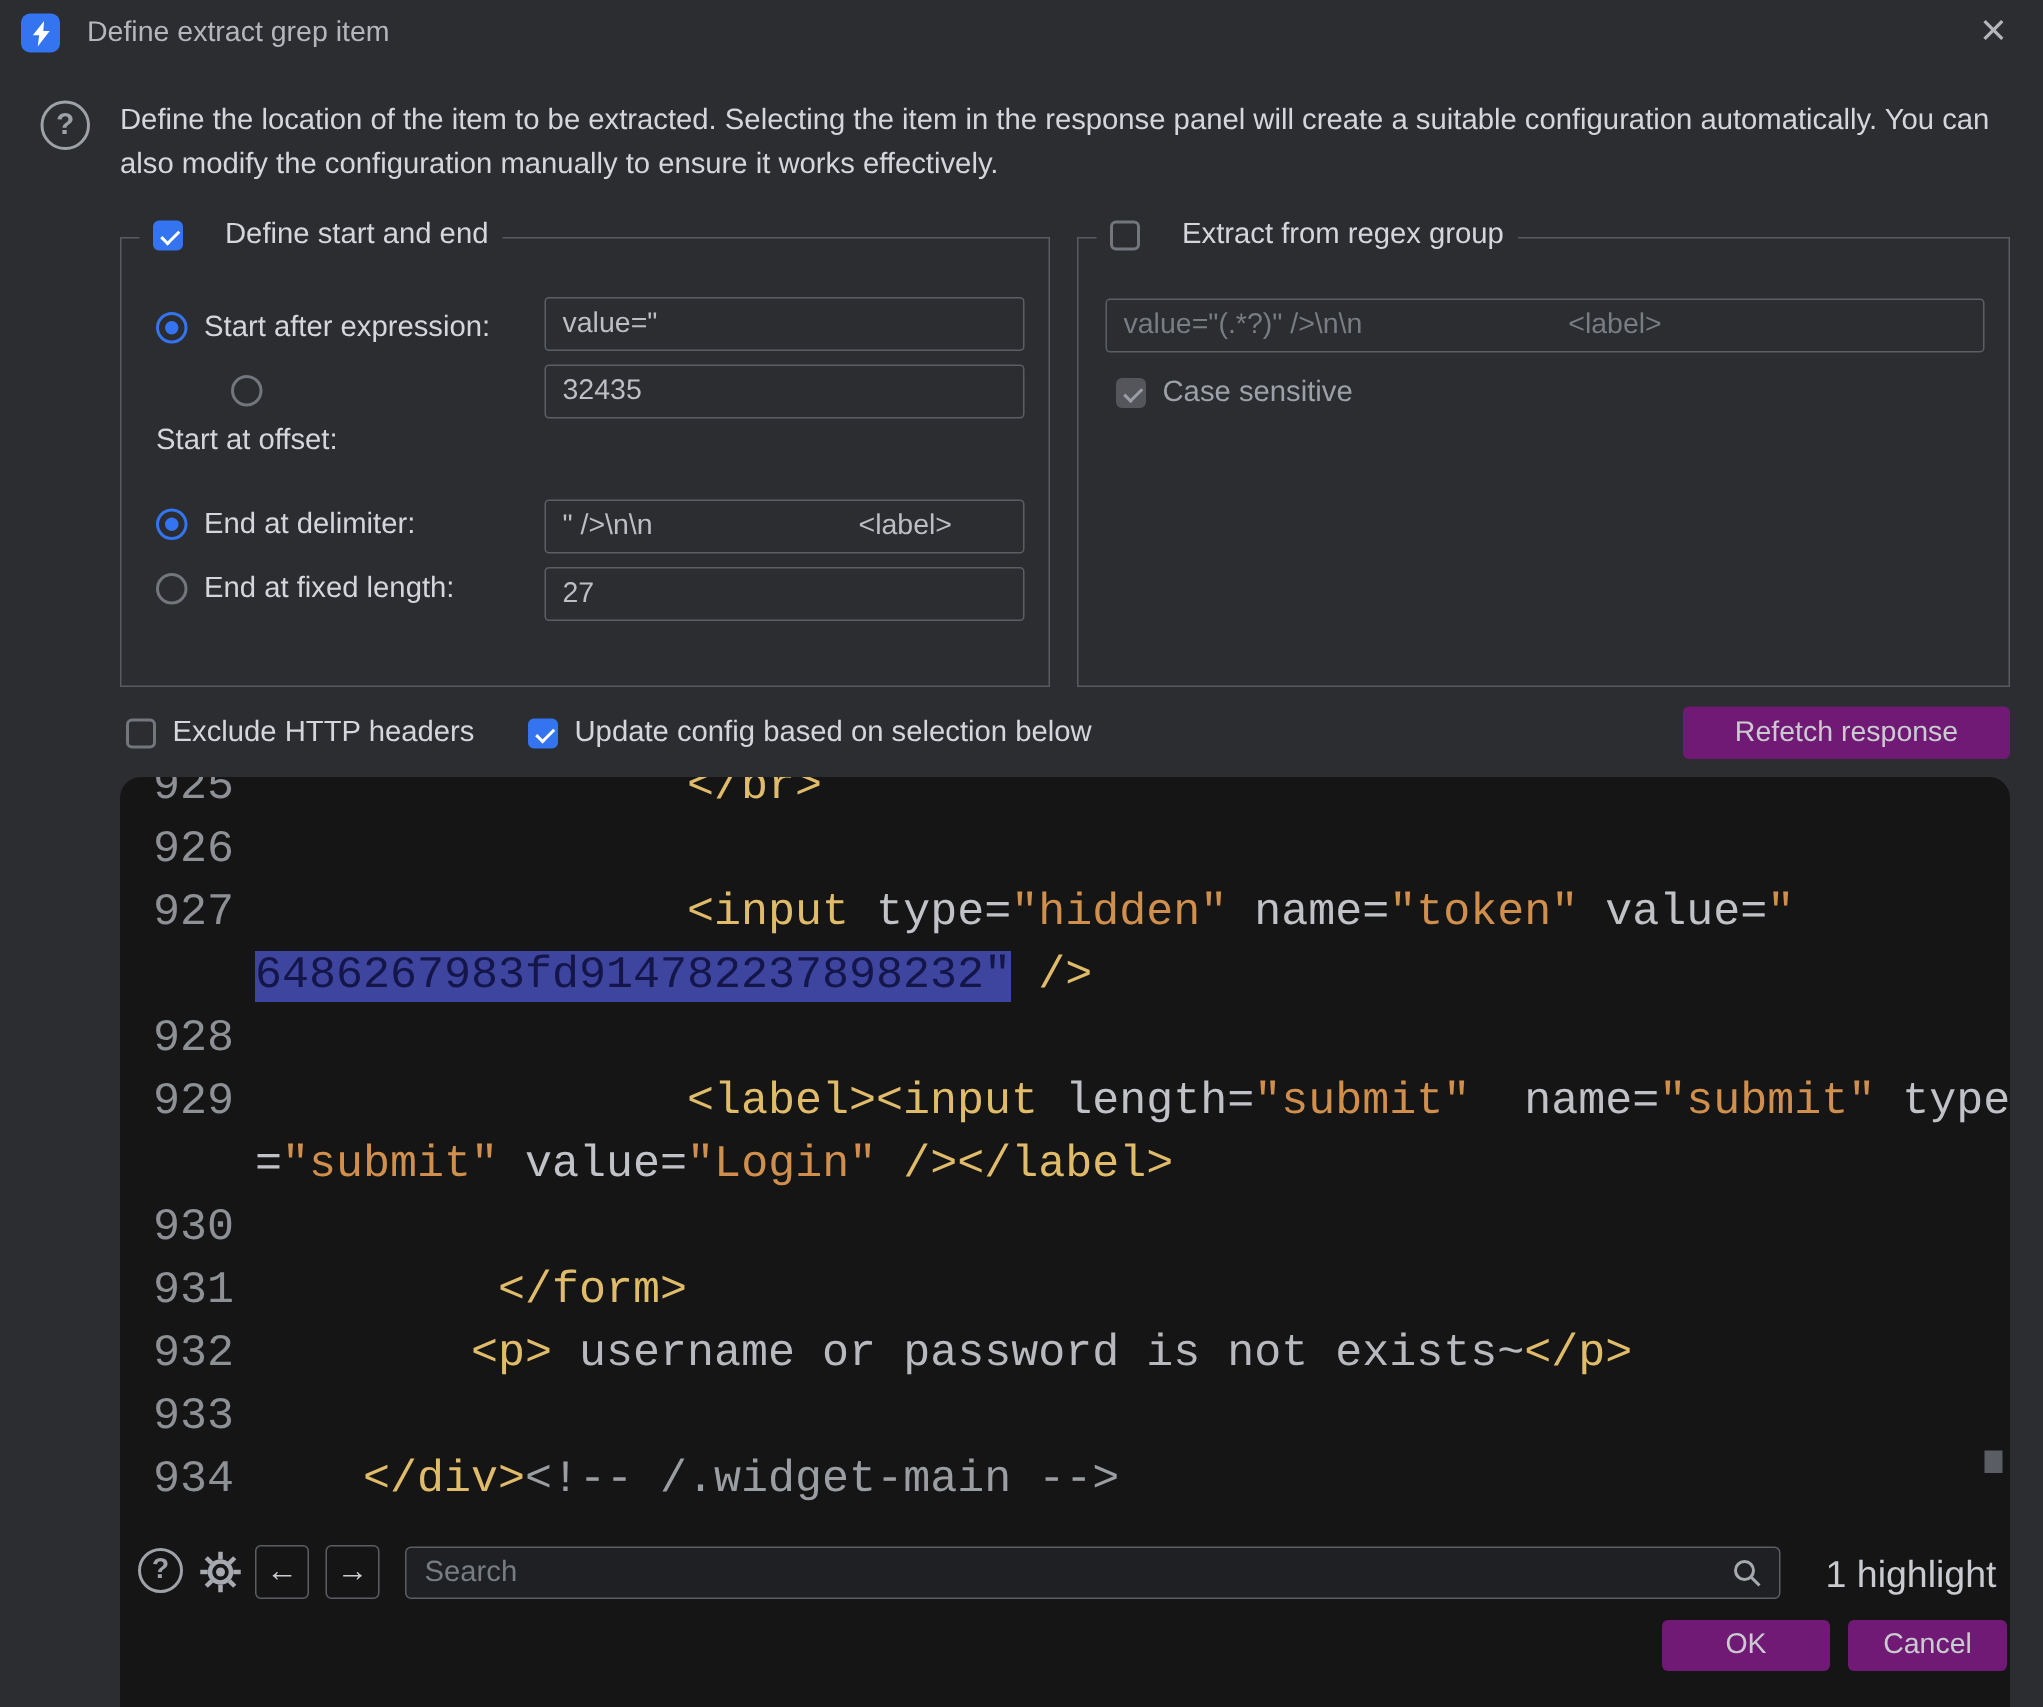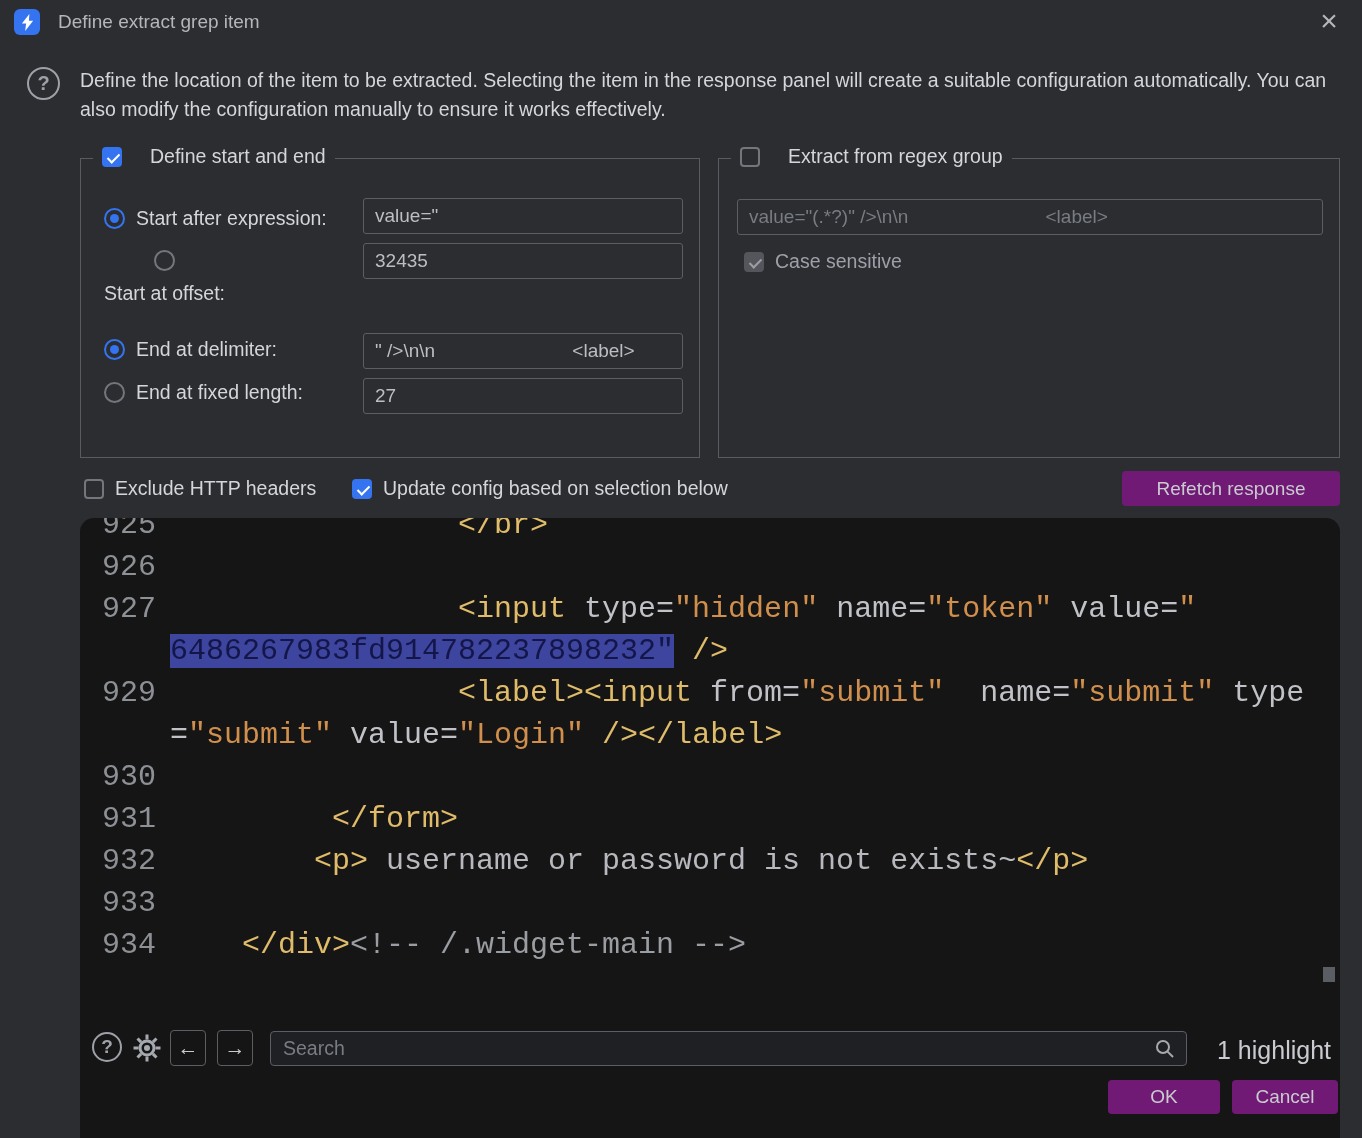--- a/index.html
+++ b/index.html
@@ -183,6 +183,10 @@
           <span class="code-text"><span class="t-sel">6486267983fd914782237898232"</span><span class="t-tag"> /&gt;</span></span>
         </div>
         <div class="code-row">
+          <span class="ln">928</span>
+          <span class="code-text"></span>
+        </div>
+        <div class="code-row">
           <span class="ln">929</span>
           <span class="code-text"><span class="t-text">                </span><span class="t-tag">&lt;label&gt;&lt;input</span><span class="t-attr"> from=</span><span class="t-val">"submit"</span><span class="t-attr">  name=</span><span class="t-val">"submit"</span><span class="t-attr"> type</span></span>
         </div>

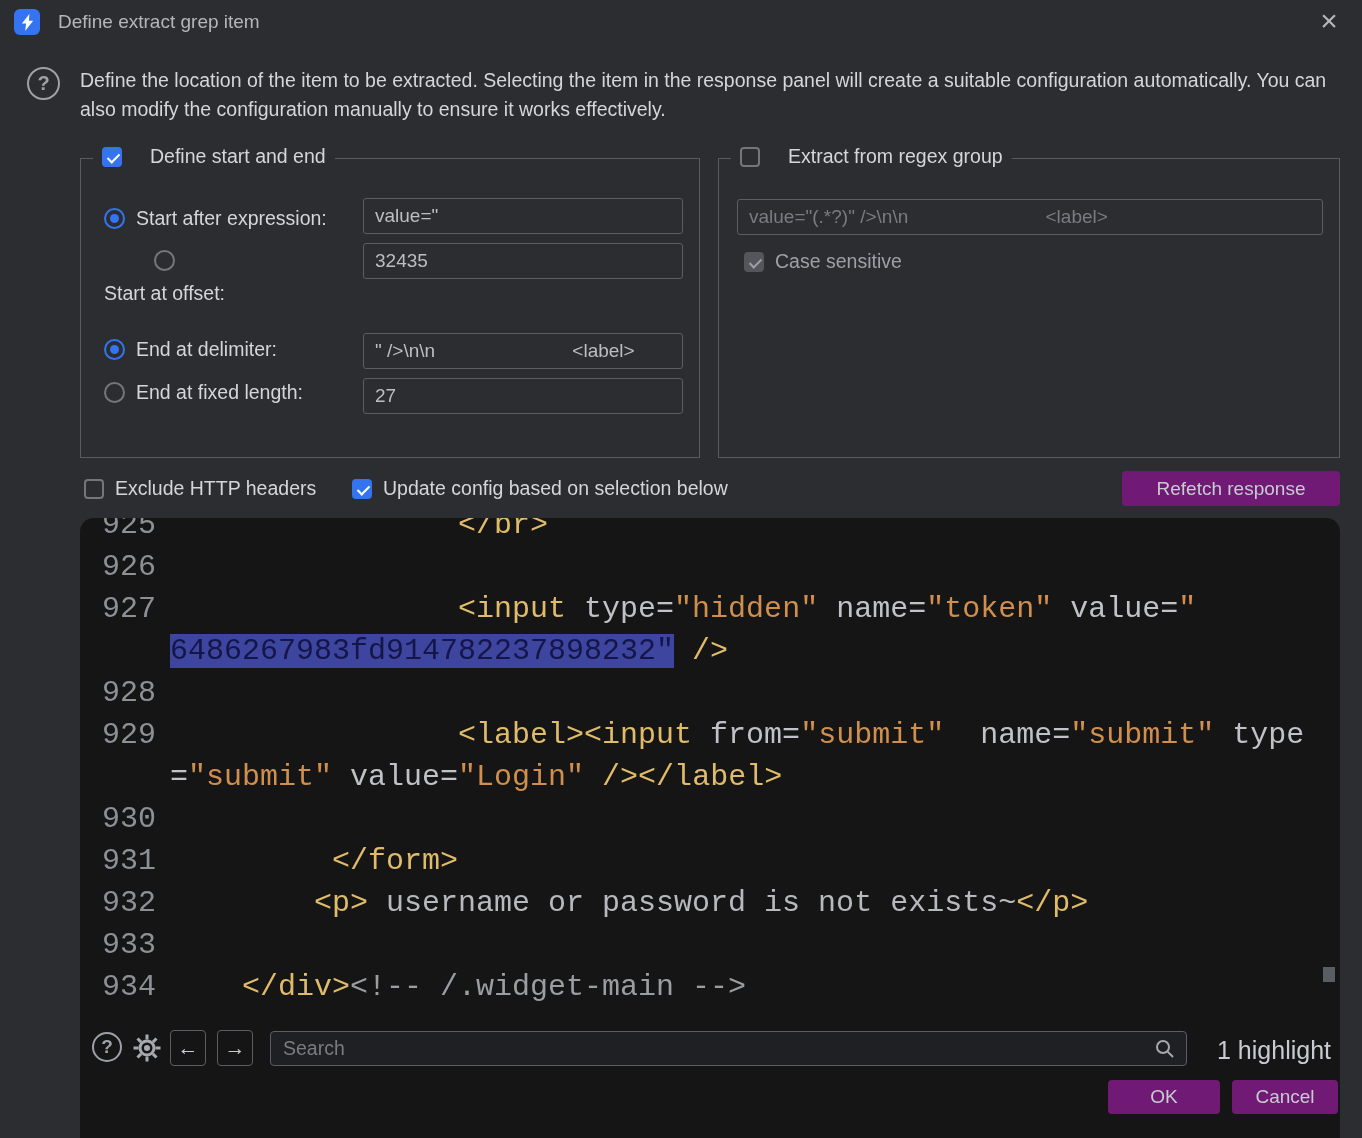--- a/index.html
+++ b/index.html
@@ -188,7 +188,7 @@
         </div>
         <div class="code-row">
           <span class="ln">929</span>
-          <span class="code-text"><span class="t-text">                </span><span class="t-tag">&lt;label&gt;&lt;input</span><span class="t-attr"> from=</span><span class="t-val">"submit"</span><span class="t-attr">  name=</span><span class="t-val">"submit"</span><span class="t-attr"> type</span></span>
+          <span class="code-text"><span class="t-text">                </span><span class="t-tag">&lt;label&gt;&lt;input</span><span class="t-attr"> length=</span><span class="t-val">"submit"</span><span class="t-attr">  name=</span><span class="t-val">"submit"</span><span class="t-attr"> type</span></span>
         </div>
         <div class="code-row">
           <span class="ln"></span>

